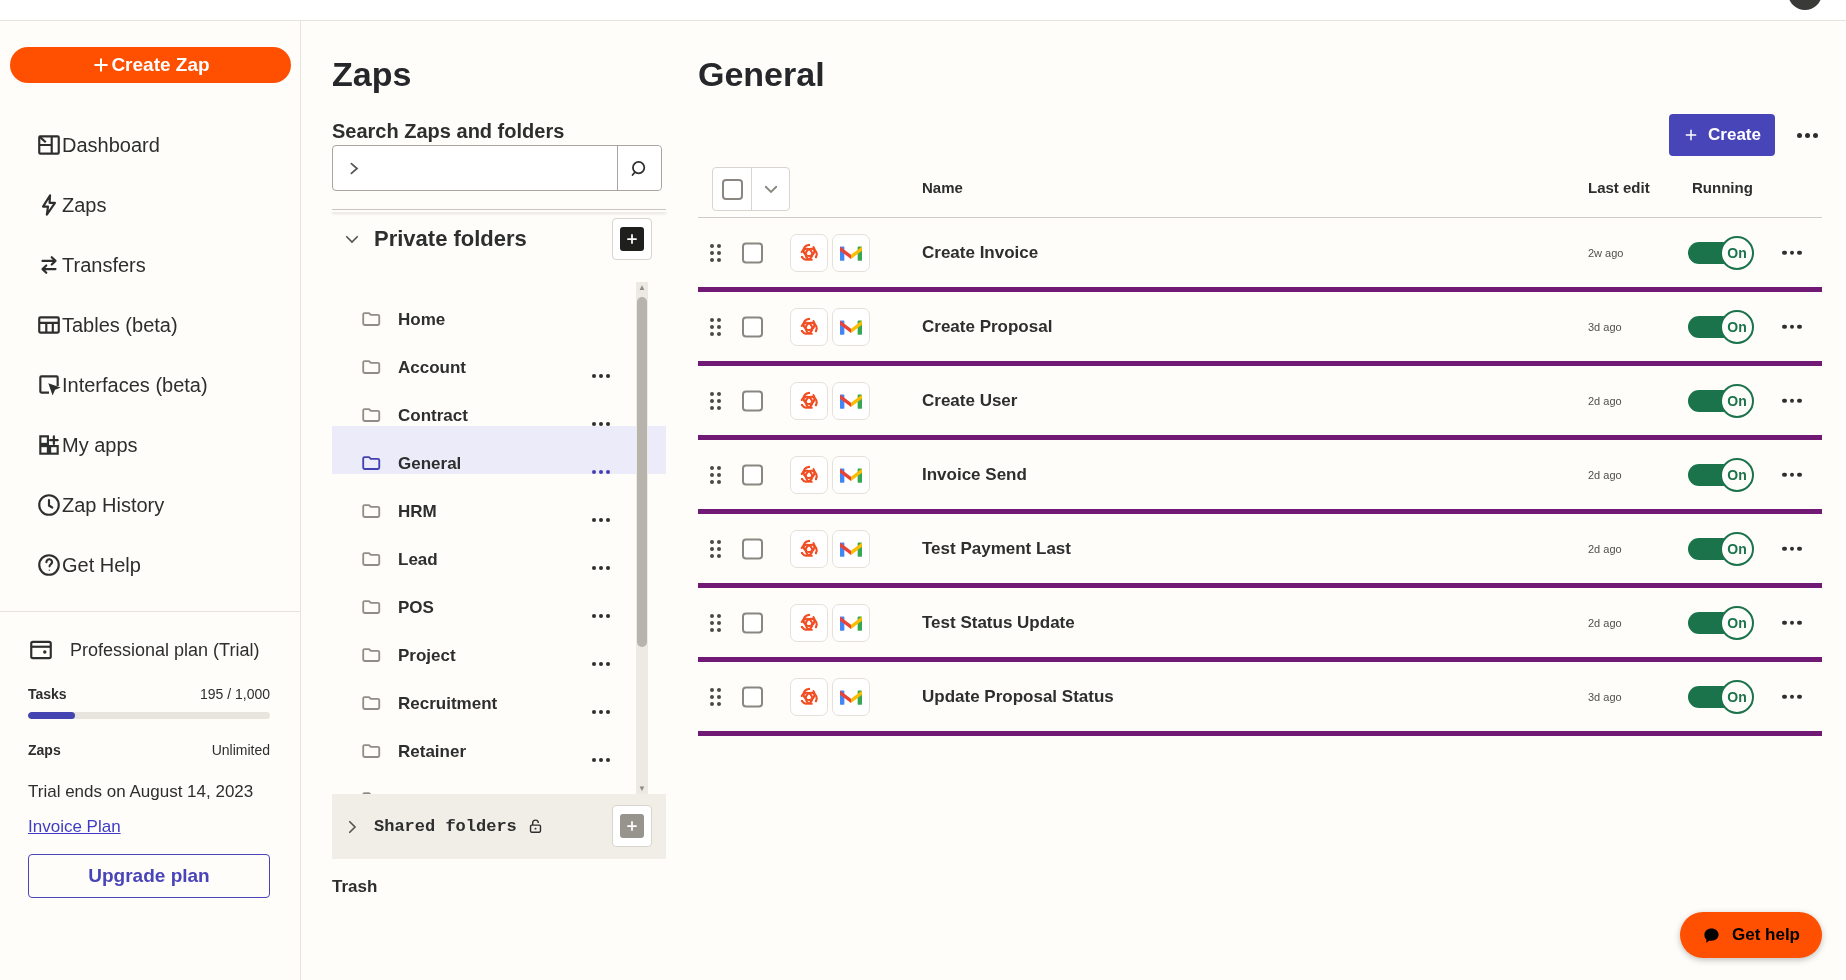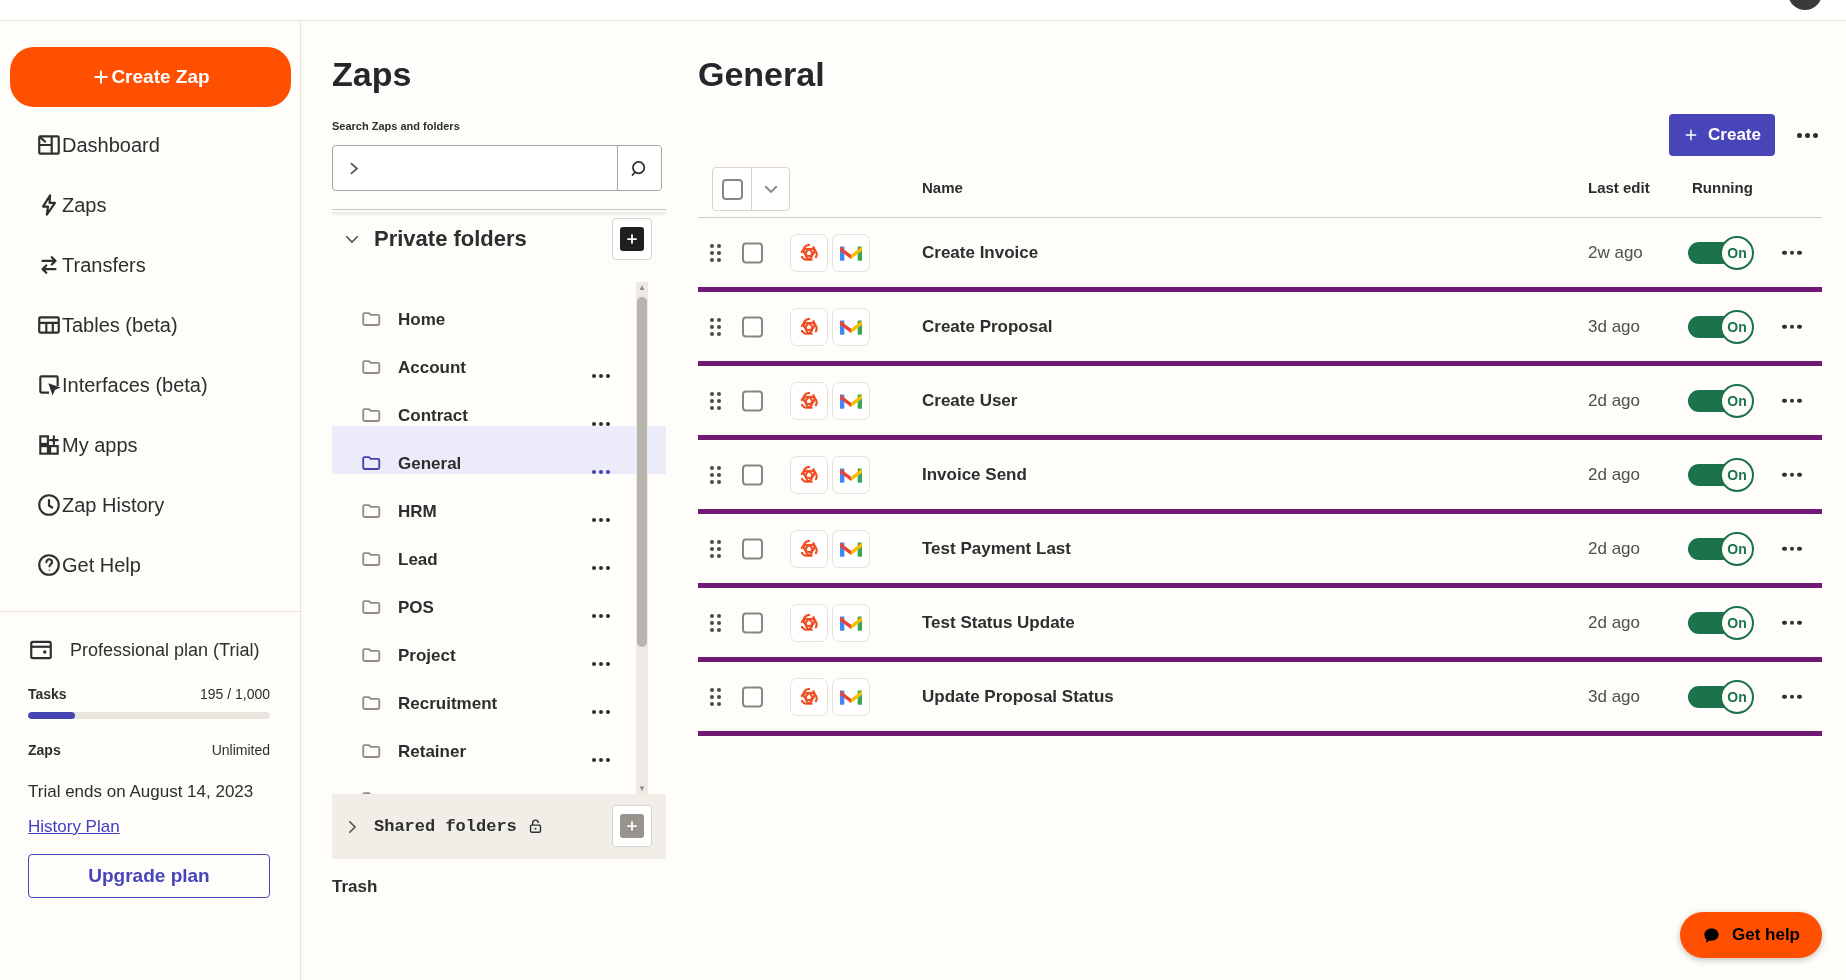--- a/index.html
+++ b/index.html
@@ -16,7 +16,7 @@
   
   .sidebar { position:absolute; left:0; top:21px; bottom:0; width:301px;
     border-right:1px solid #E8E4DD; }
-  .create-zap { position:absolute; left:10px; top:26px; width:281px; height:60px;
+  .create-zap { position:absolute; left:10px; top:26px; width:281px; height:36px;
     border:none; border-radius:24px; background:#FF4F00; color:#fff;
     font-family:inherit; font-size:19px; font-weight:700; cursor:pointer;
     display:flex; align-items:center; justify-content:center; }

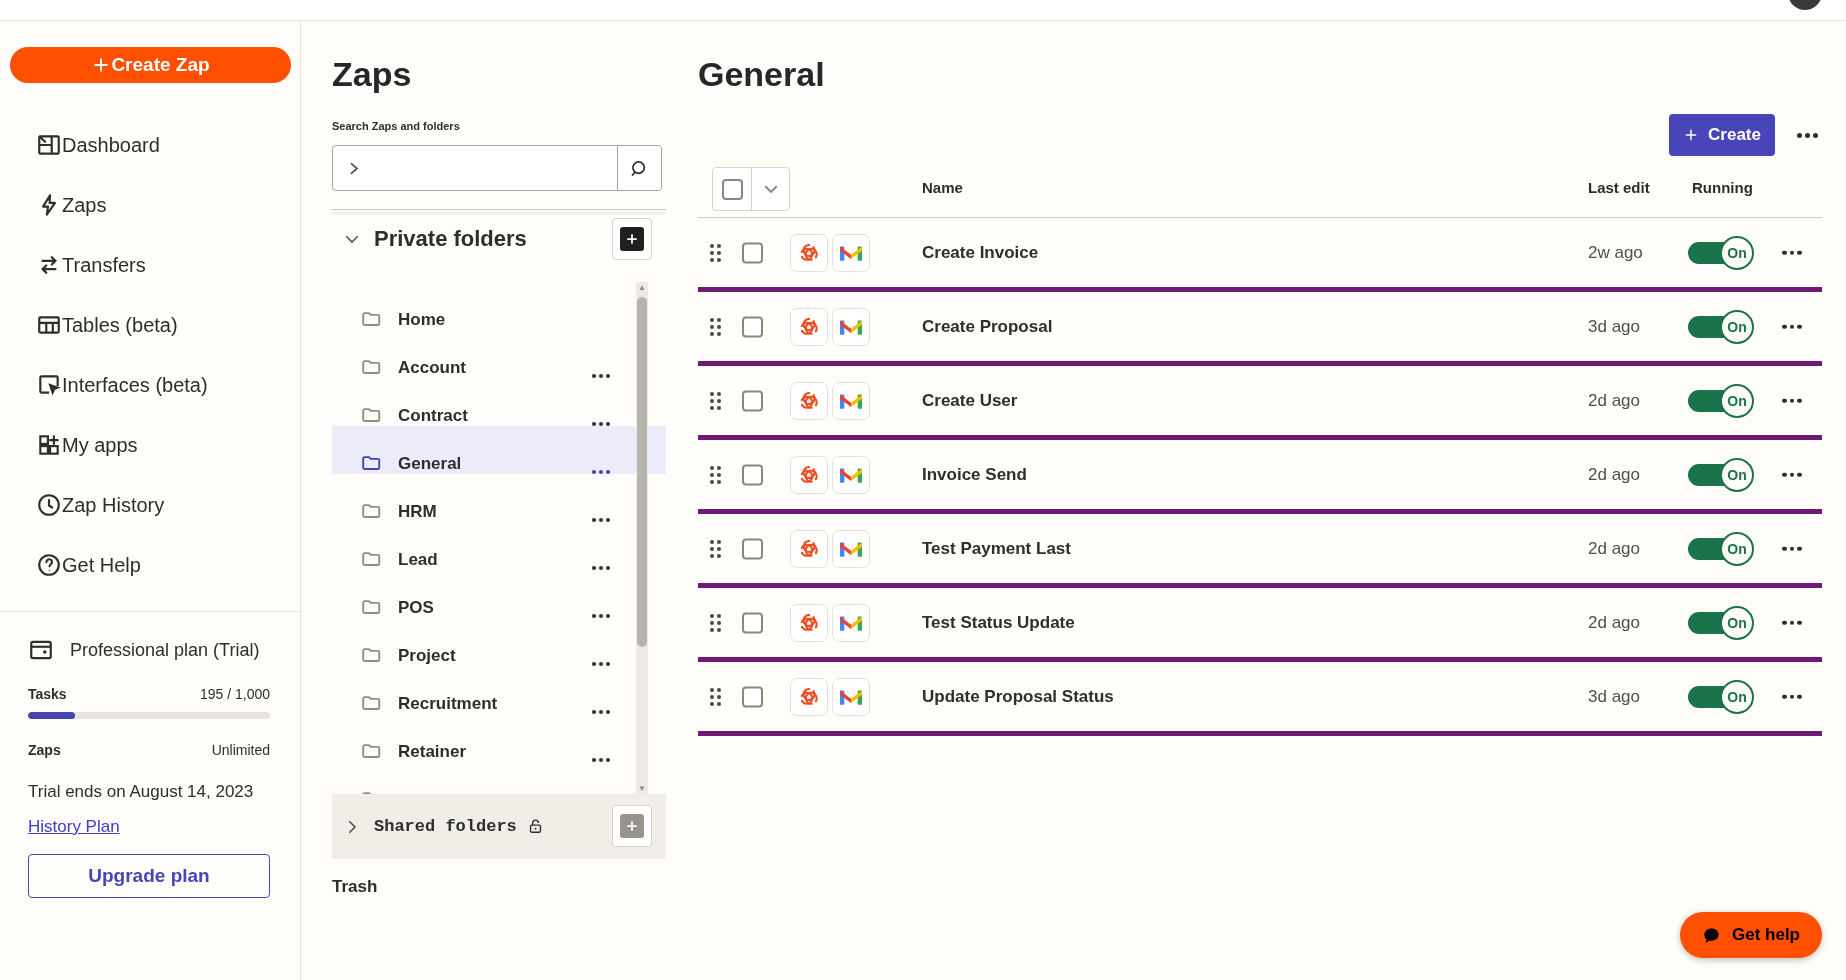--- a/index.html
+++ b/index.html
@@ -44,7 +44,7 @@
   
   .panel { position:absolute; left:301px; top:21px; bottom:0; width:365px; }
   .panel-title { position:absolute; left:31px; top:34px; font-size:34px; font-weight:700; color:#26272B; }
-  .search-label { position:absolute; left:31px; top:99px; font-size:11px; font-weight:700; }
+  .search-label { position:absolute; left:31px; top:99px; font-size:20px; font-weight:700; }
   .search-group { position:absolute; left:31px; top:124px; width:330px; height:46px;
     border:1px solid #A9A59E; border-radius:4px; background:#fff; display:flex; }
   .search-chevron { width:40px; display:flex; align-items:center; justify-content:center; color:#55534E; }

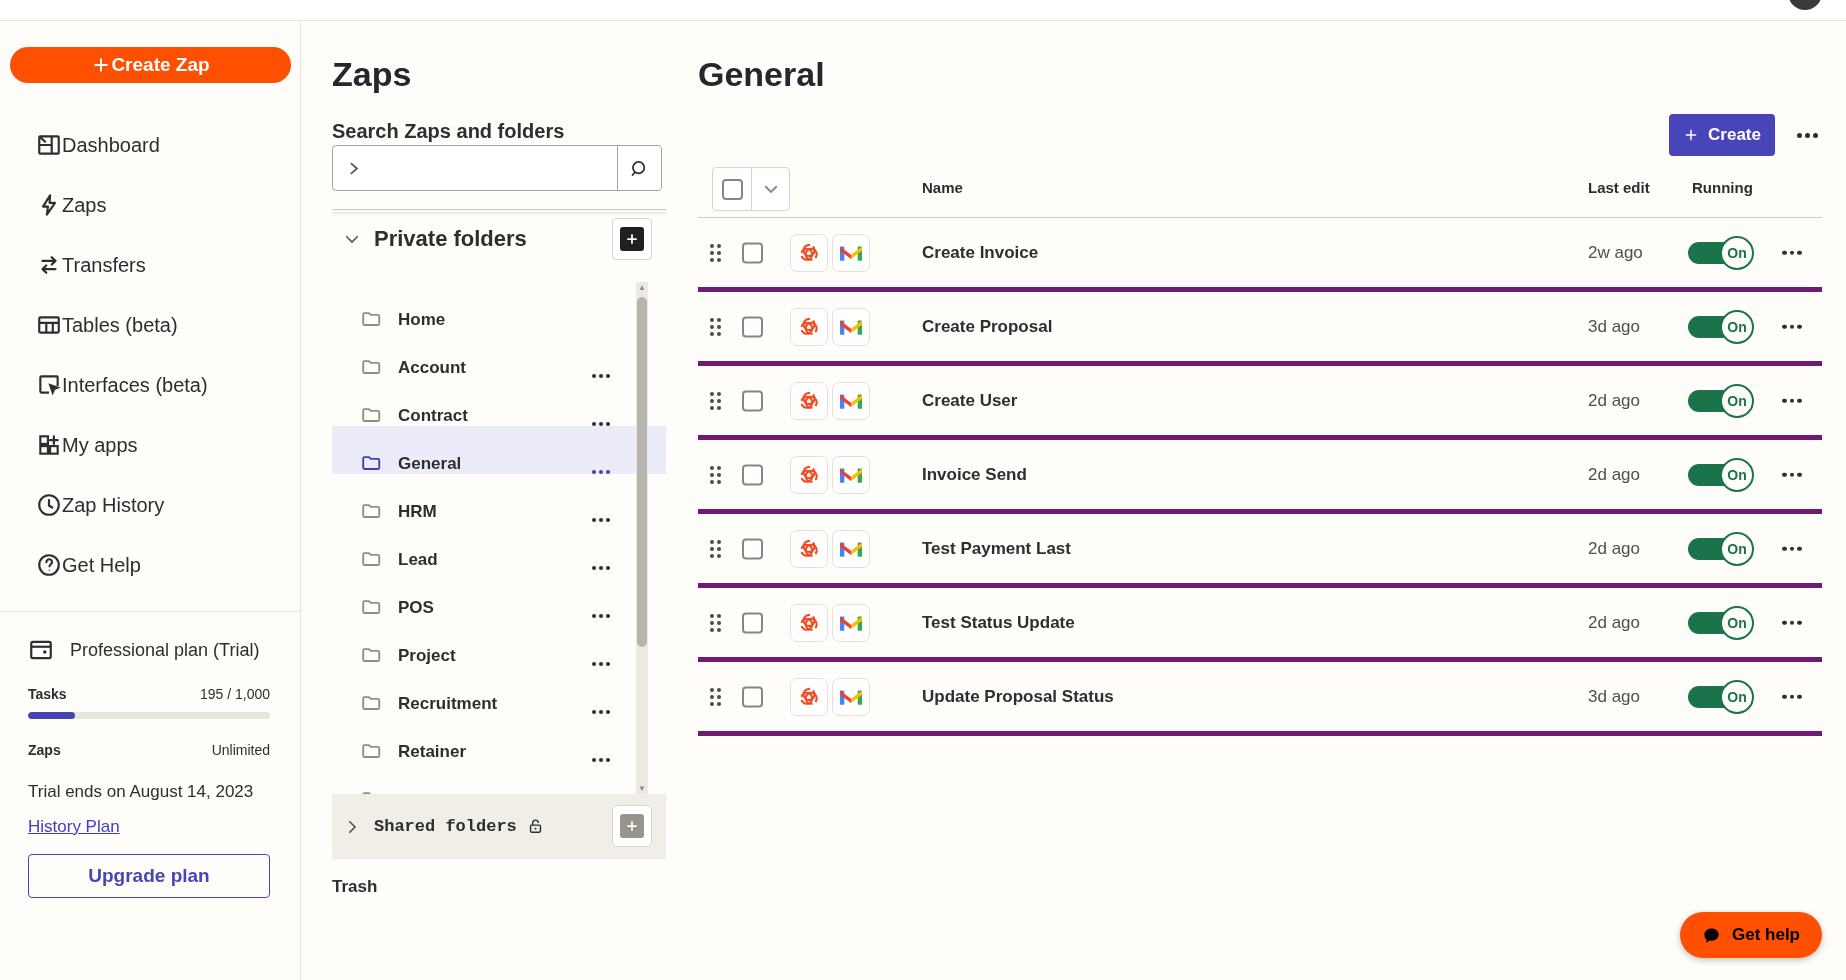--- a/index.html
+++ b/index.html
@@ -125,7 +125,7 @@
   .tile svg { width:22px; height:22px; }
   .tile.t1 { left:92px; } .tile.t2 { left:134px; }
   .zname { left:224px; font-size:17px; font-weight:700; }
-  .zedit { left:890px; font-size:17px; color:#504F4B; }
+  .zedit { left:890px; font-size:11px; color:#504F4B; }
   .toggle { left:990px; width:66px; height:34px; cursor:pointer; }
   .toggle .track { position:absolute; left:0; top:6px; width:46px; height:22px;
     border-radius:11px; background:#1A734B; }

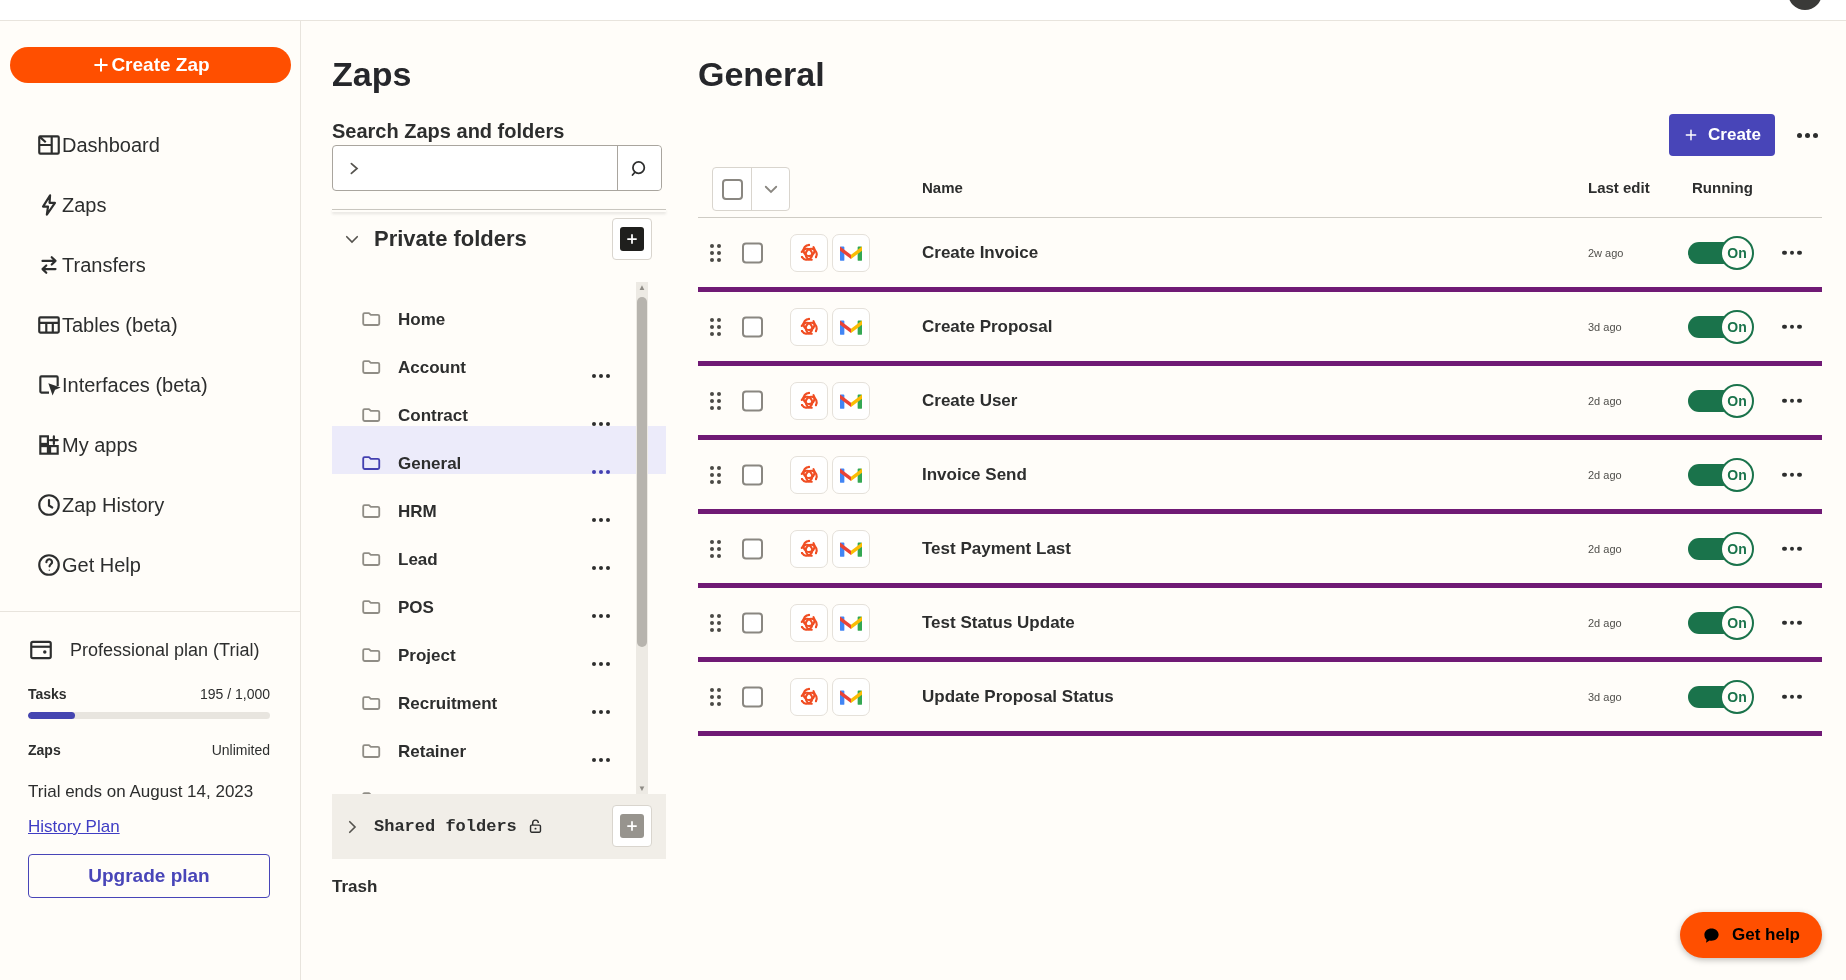--- a/index.html
+++ b/index.html
@@ -251,7 +251,7 @@
       <span>Unlimited</span>
     </div>
     <div class="plan-note">Trial ends on August 14, 2023</div>
-    <a class="plan-link">History Plan</a>
+    <a class="plan-link">Invoice Plan</a>
     <button class="upgrade">Upgrade plan</button>
   </div>
 </div>

